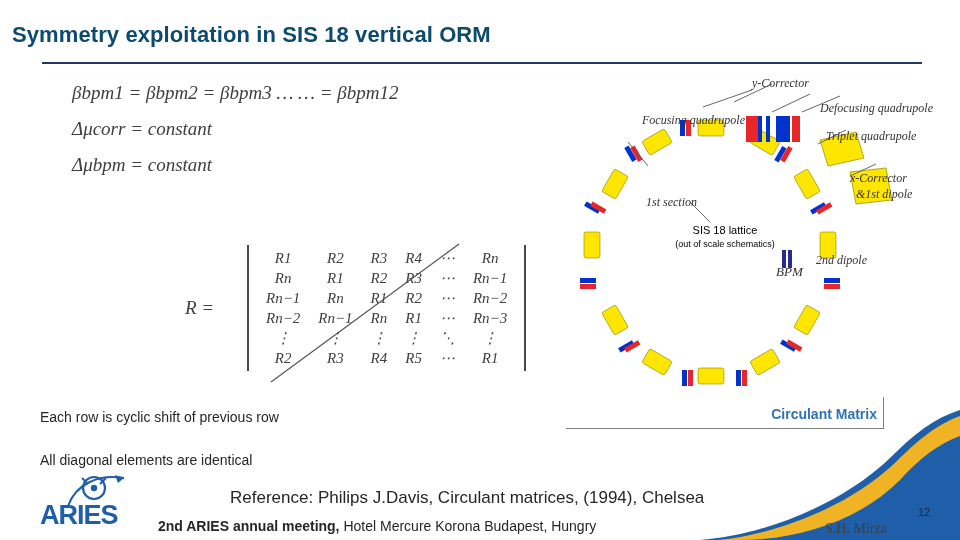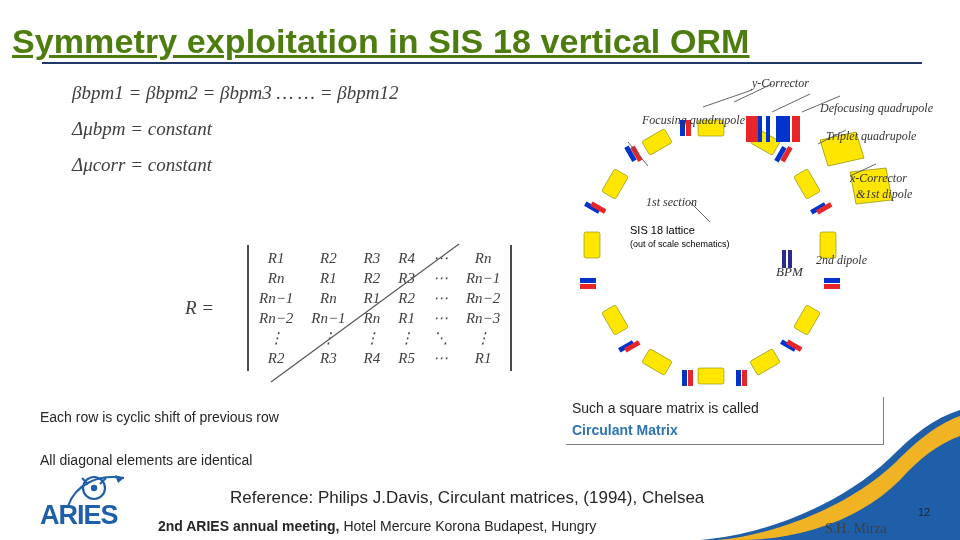--- a/index.html
+++ b/index.html
@@ -27,12 +27,11 @@
     position: absolute;
     left: 12px;
     top: 22px;
-    font-size: 34px;
+    font-size: 22px;
     font-weight: bold;
-    color: #4d7c0f;
+    color: #0c4a6e;
     letter-spacing: 0.1px;
     white-space: nowrap;
-    text-decoration: underline;
   }
   .title-rule {
     position: absolute;

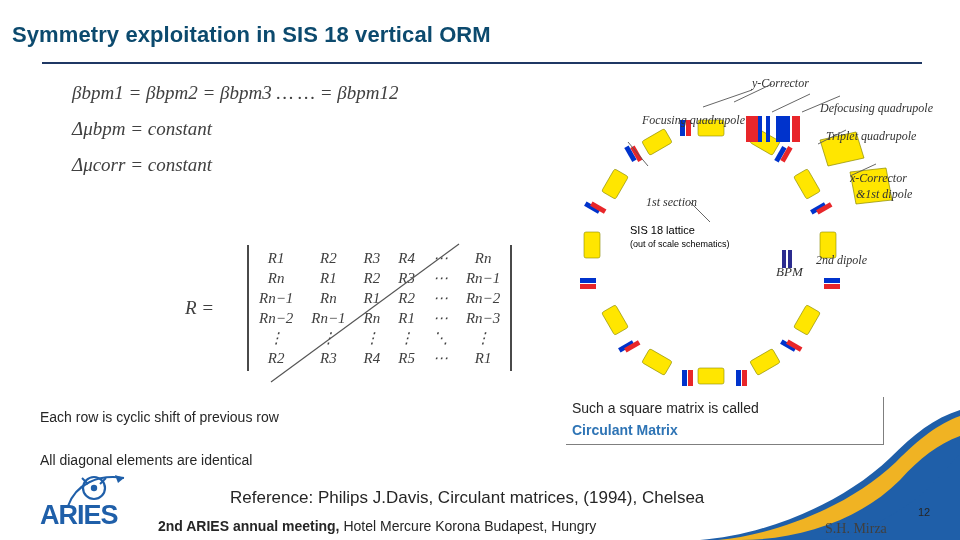--- a/index.html
+++ b/index.html
@@ -254,10 +254,10 @@
       <span>βbpm1 = βbpm2 = βbpm3 … … = βbpm12</span>
     </div>
     <div class="eq">
-      <span>Δμbpm = constant</span>
+      <span>Δμcorr = constant</span>
     </div>
     <div class="eq">
-      <span>Δμcorr = constant</span>
+      <span>Δμbpm = constant</span>
     </div>
   </div>
 

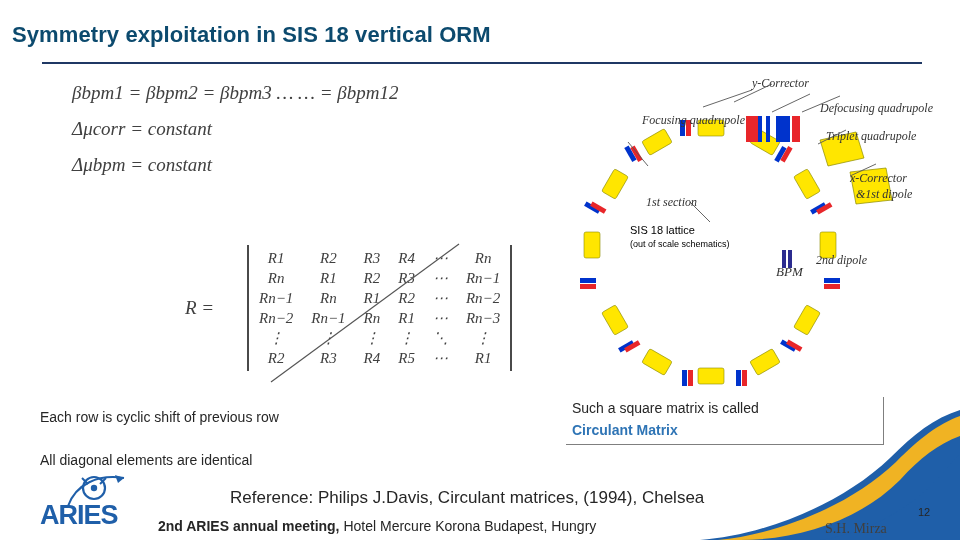--- a/index.html
+++ b/index.html
@@ -118,7 +118,7 @@
     left: 630px;
     top: 223px;
     width: 190px;
-    text-align: left;
+    text-align: center;
     font-size: 11px;
     color: #000;
     line-height: 1.35;

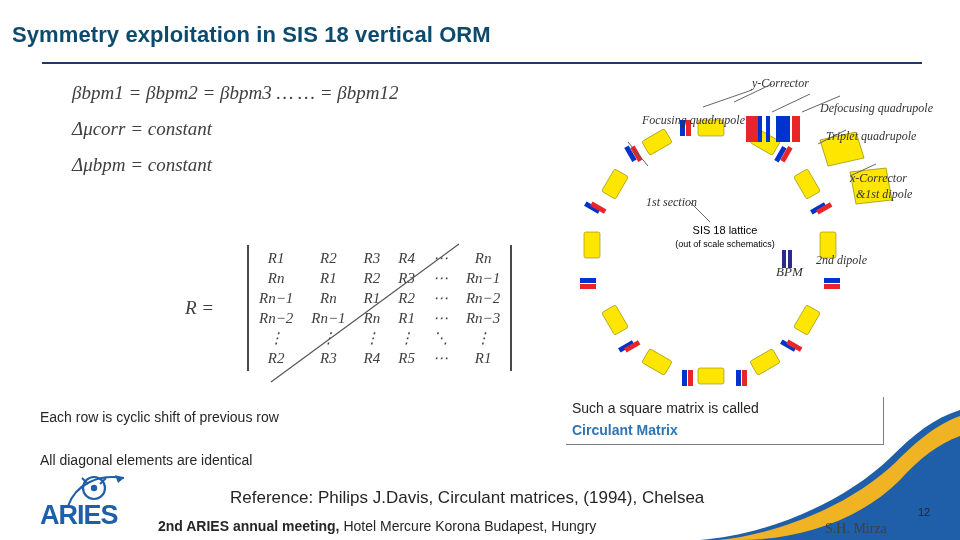--- a/index.html
+++ b/index.html
@@ -82,7 +82,7 @@
     top: 0px;
     border-left: 2px solid #4a4a4a;
     border-right: 2px solid #4a4a4a;
-    padding: 3px 1px;
+    padding: 3px 8px;
   }
   .matrix-body table {
     border-collapse: collapse;

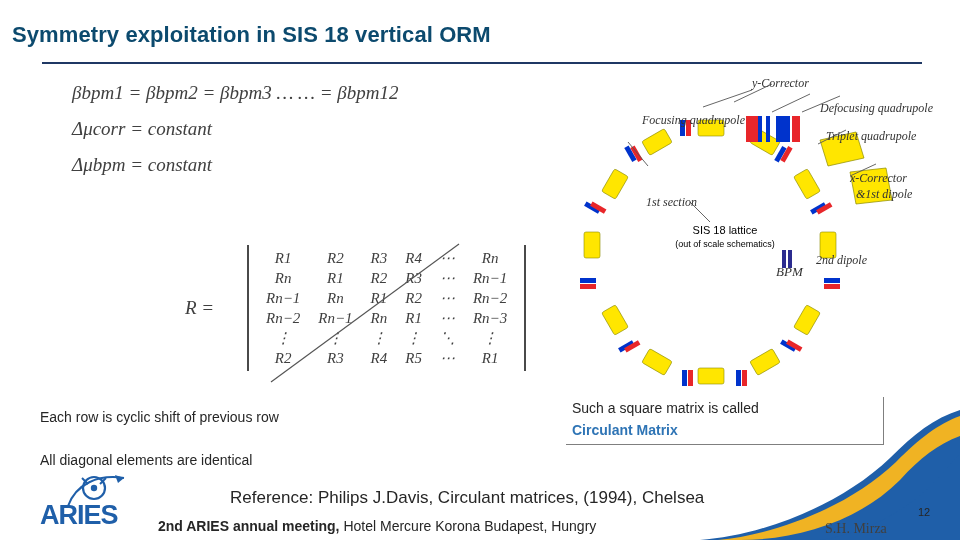--- a/index.html
+++ b/index.html
@@ -415,7 +415,6 @@
   <div class="note-left-2">All diagonal elements are identical</div>
 
   <div class="callout">
-    <div class="callout-line1">Such a square matrix is called</div>
     <div class="callout-line2">Circulant Matrix</div>
   </div>
 

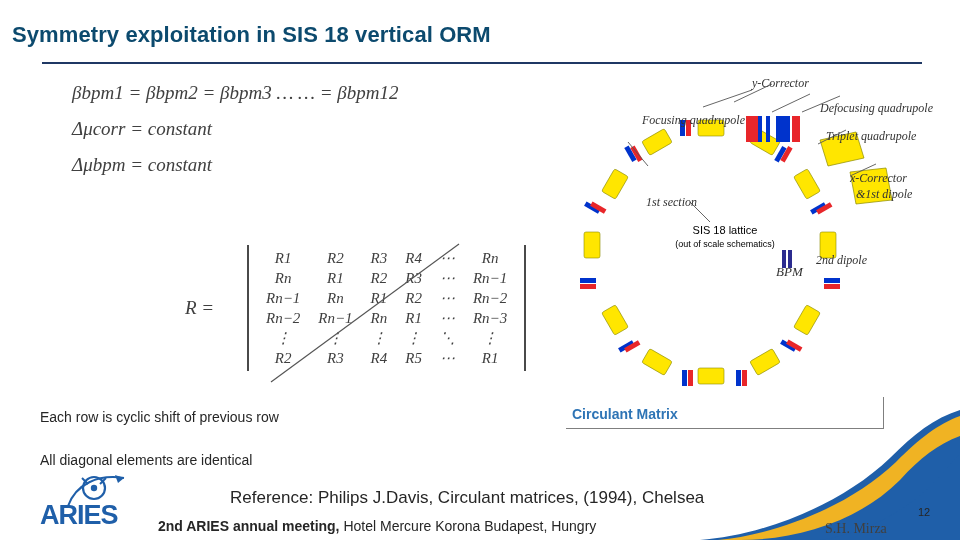--- a/index.html
+++ b/index.html
@@ -161,6 +161,7 @@
     color: #2e74b5;
     font-weight: bold;
     margin-top: 6px;
+    text-align: right;
   }
 
   .reference {

